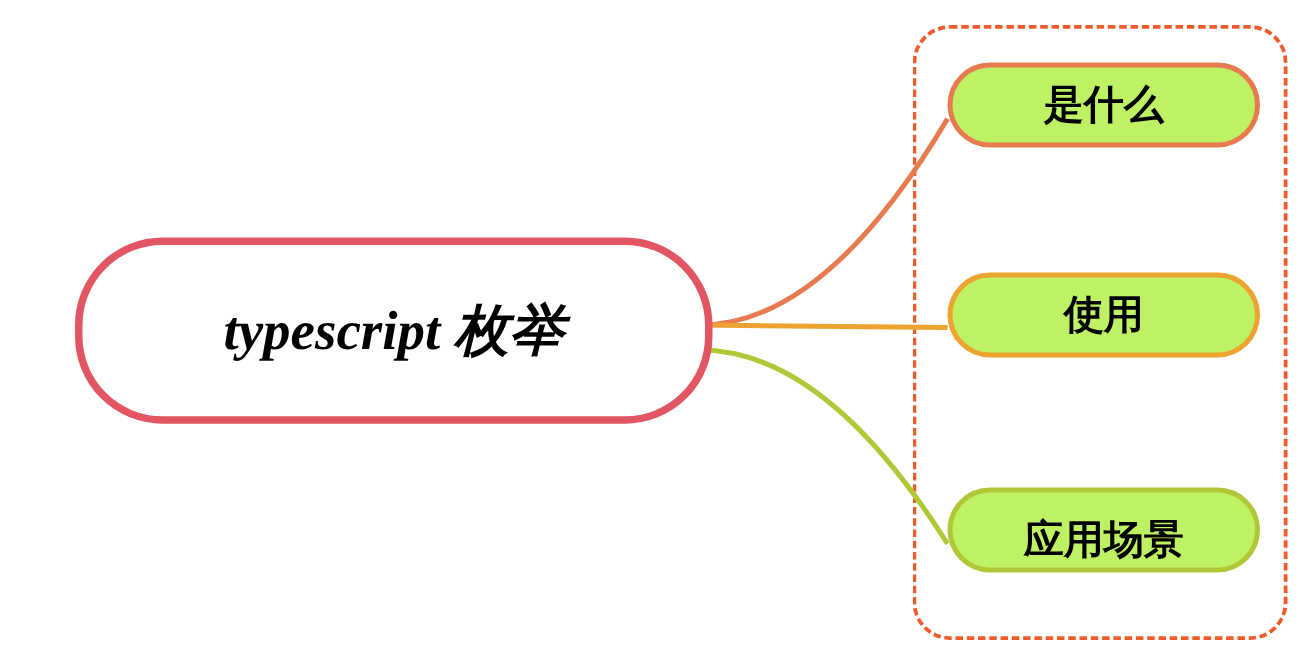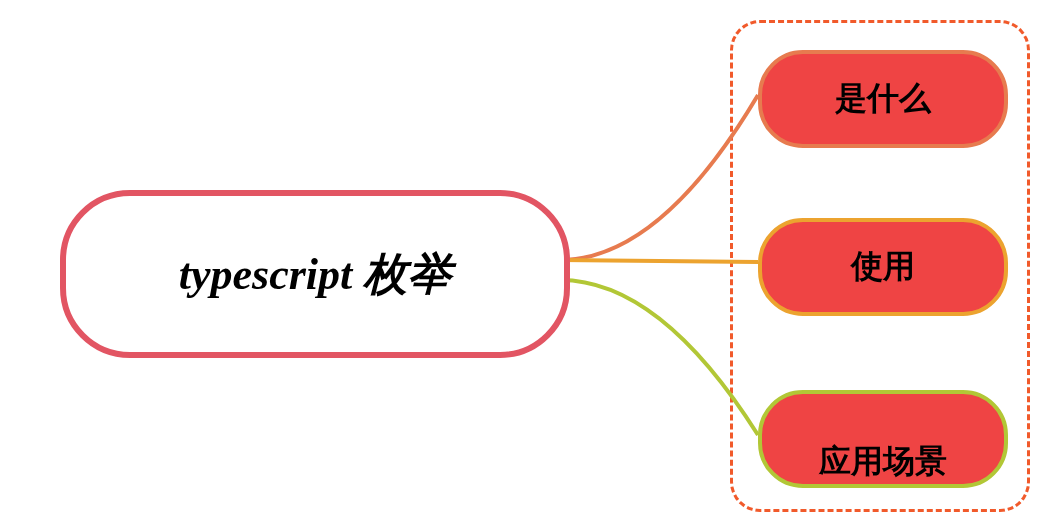--- a/index.html
+++ b/index.html
@@ -41,7 +41,7 @@
     .child-node {
       position: absolute;
       width: 250px;
-      height: 98px;
+      height: 68px;
       border: 4px solid;
       border-radius: 45px;
       display: flex;
@@ -49,7 +49,7 @@
       justify-content: center;
       font-size: 32px;
       font-weight: 600;
-      background: #ef4444;
+      background: #bef264;
       z-index: 3;
     }
     .child-1 { left: 758px; top: 50px; }

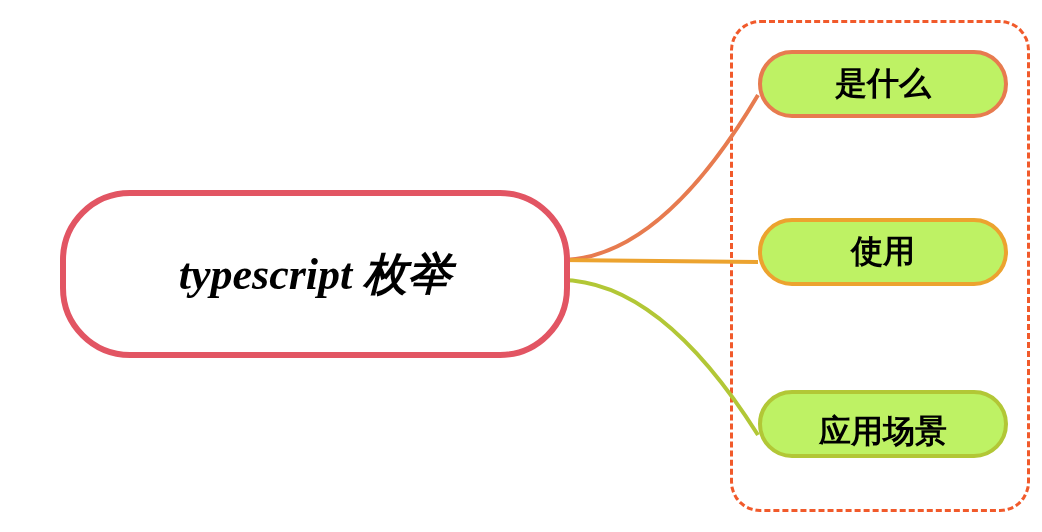--- a/index.html
+++ b/index.html
@@ -15,7 +15,7 @@
       left: 60px;
       top: 190px;
       width: 510px;
-      height: 168px;
+      height: 149px;
       border: 6px solid;
       border-radius: 70px;
       display: flex;

